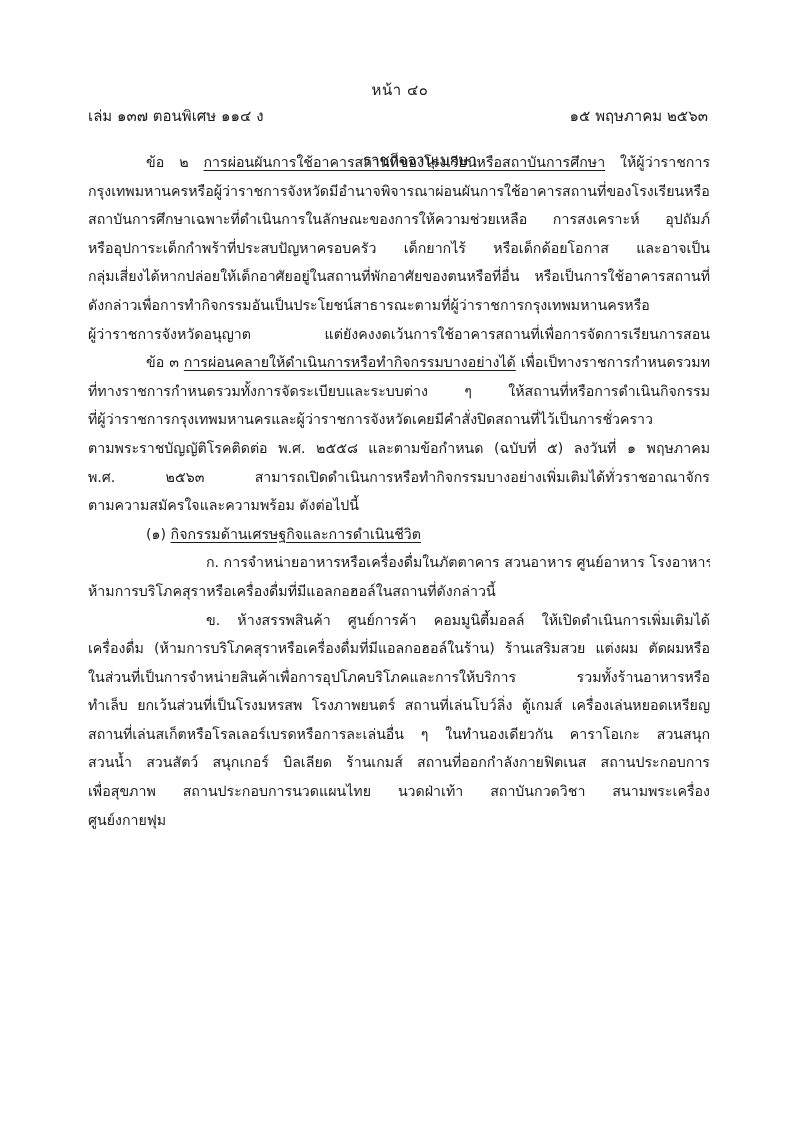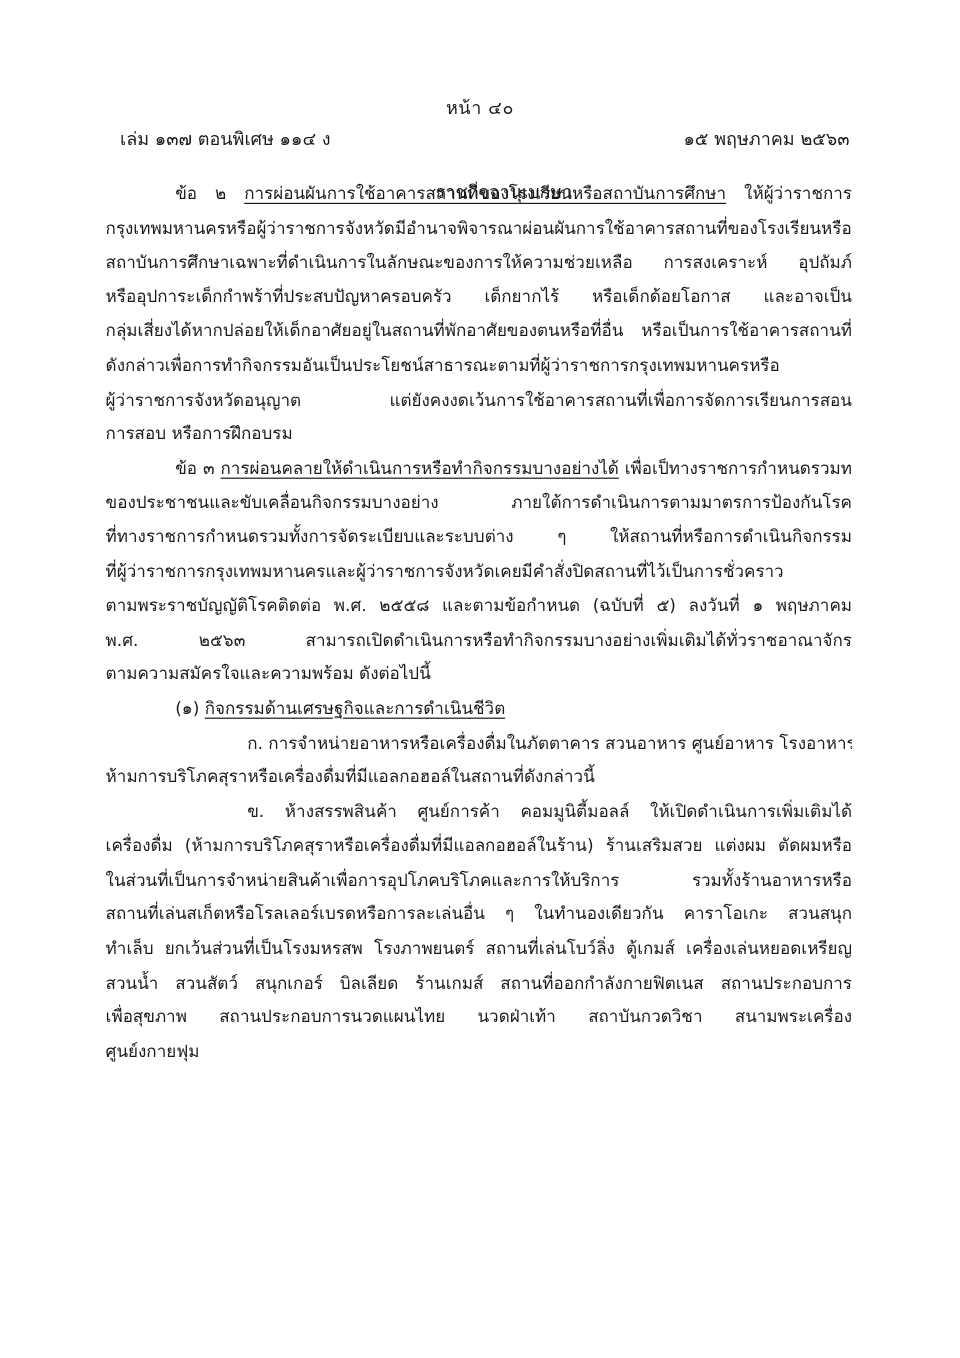--- a/index.html
+++ b/index.html
@@ -43,7 +43,7 @@
       top: 0;
       white-space: nowrap;
     }
-    .hl-vol { left: 12px; }
+    .hl-vol { left: 0; }
     .hl-gazette { left: 275px; margin-top: 44px; }
     .hl-date { right: 0; text-align: center; }
 

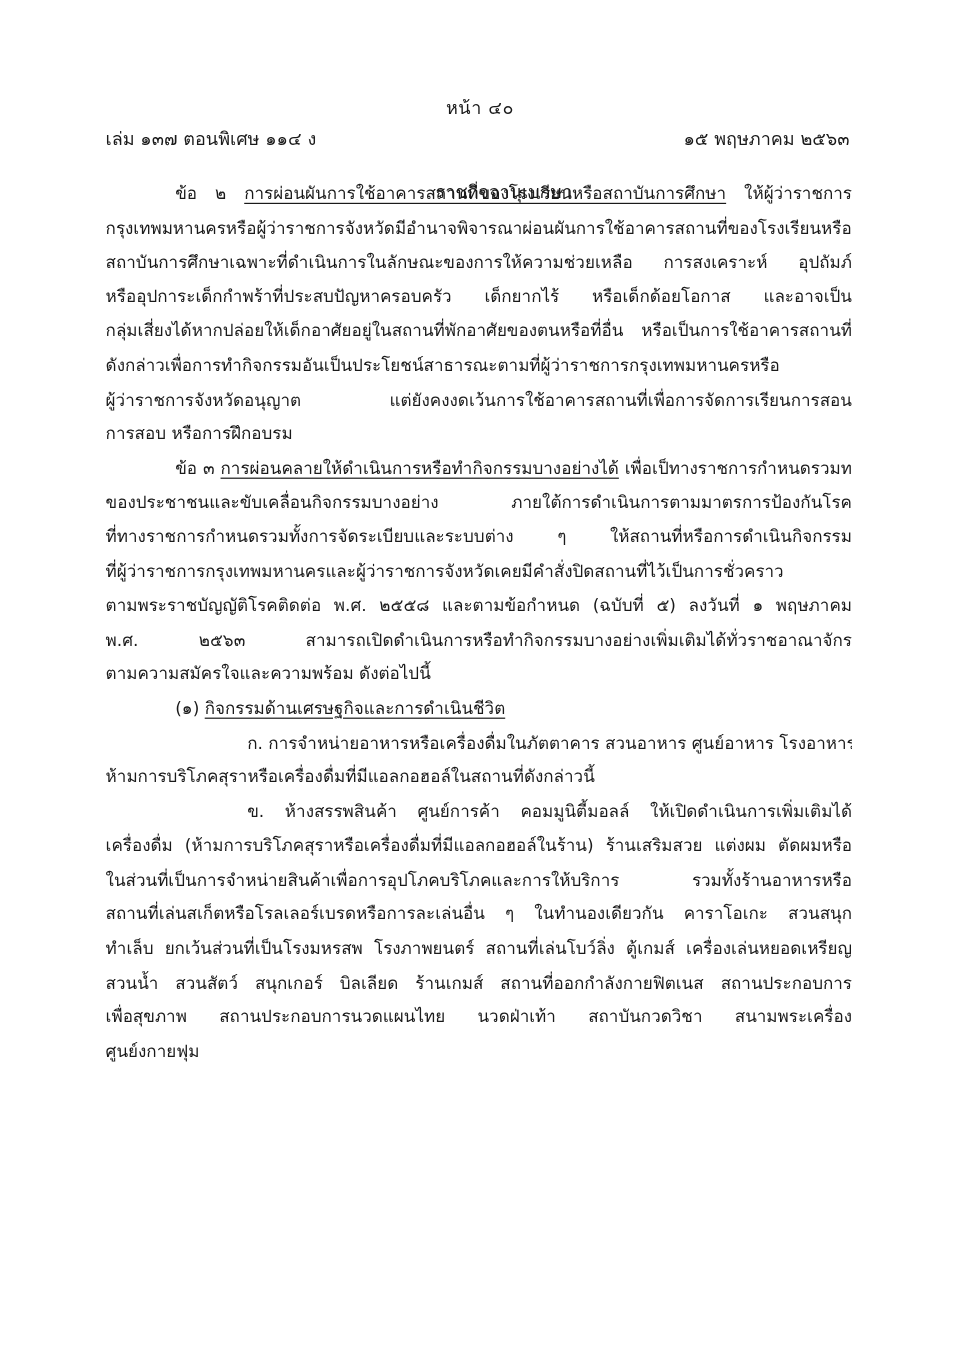--- a/index.html
+++ b/index.html
@@ -94,7 +94,6 @@
       <div class="line">กลุ่มเสี่ยงได้หากปล่อยให้เด็กอาศัยอยู่ในสถานที่พักอาศัยของตนหรือที่อื่น หรือเป็นการใช้อาคารสถานที่</div>
       <div class="line">ดังกล่าวเพื่อการทำกิจกรรมอันเป็นประโยชน์สาธารณะตามที่ผู้ว่าราชการกรุงเทพมหานครหรือ</div>
       <div class="line">ผู้ว่าราชการจังหวัดอนุญาต แต่ยังคงงดเว้นการใช้อาคารสถานที่เพื่อการจัดการเรียนการสอน</div>
-      <div class="line last">การสอบ หรือการฝึกอบรม</div>
     </div>
 
     <div>

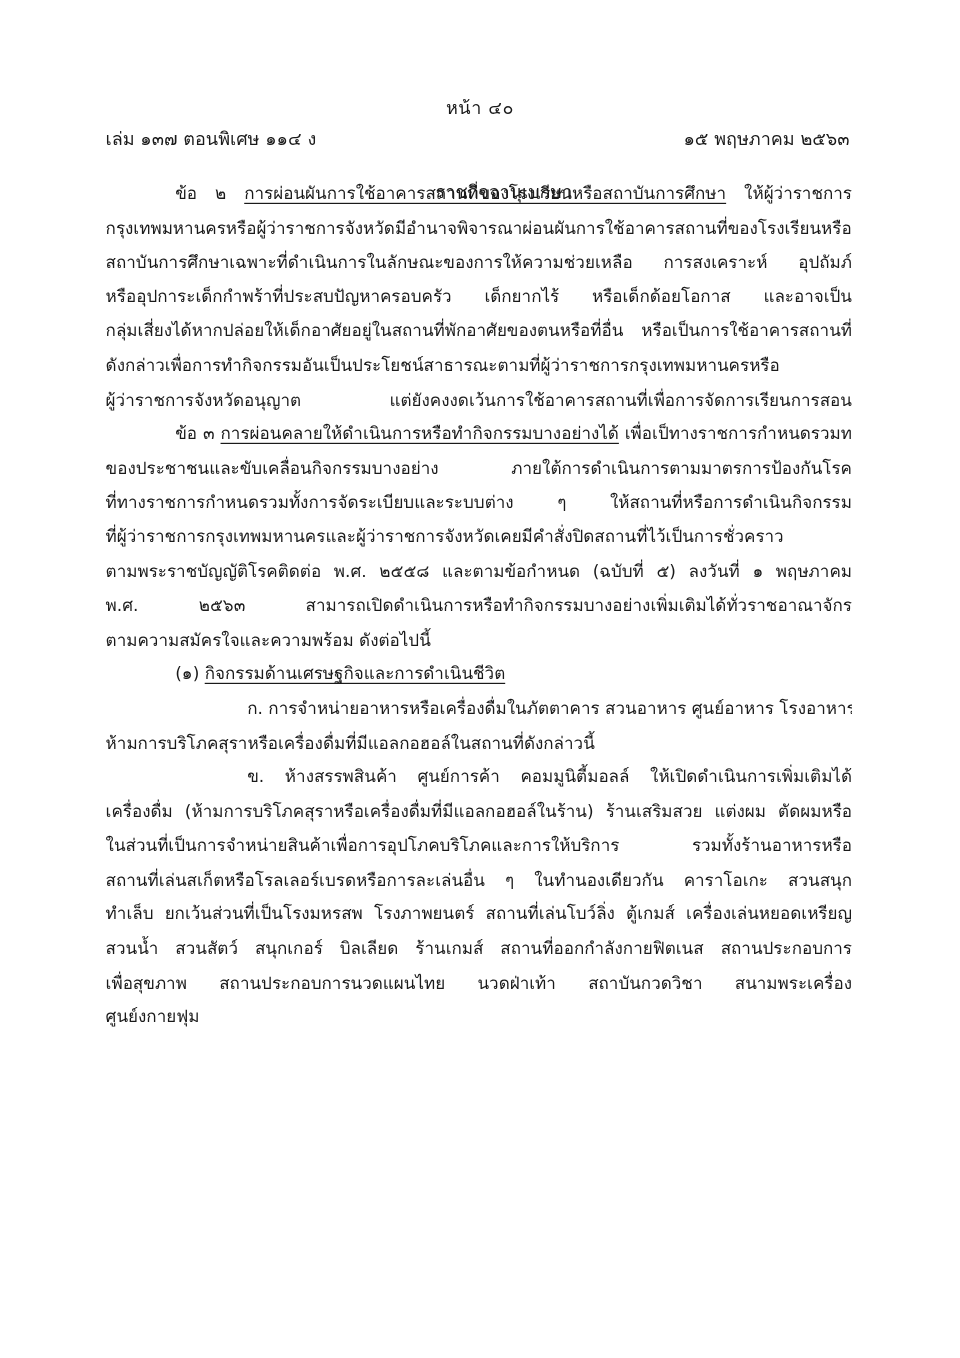--- a/index.html
+++ b/index.html
@@ -100,7 +100,6 @@
       <div class="line ind1">
         <span>ข้อ   ๓ </span><span class="u">การผ่อนคลายให้ดำเนินการหรือทำกิจกรรมบางอย่างได้</span><span> เพื่อเป็ทางราชการกำหนดรวมท</span>
       </div>
-      <div class="line">ของประชาชนและขับเคลื่อนกิจกรรมบางอย่าง ภายใต้การดำเนินการตามมาตรการป้องกันโรค</div>
       <div class="line">ที่ทางราชการกำหนดรวมทั้งการจัดระเบียบและระบบต่าง ๆ ให้สถานที่หรือการดำเนินกิจกรรม</div>
       <div class="line">ที่ผู้ว่าราชการกรุงเทพมหานครและผู้ว่าราชการจังหวัดเคยมีคำสั่งปิดสถานที่ไว้เป็นการชั่วคราว</div>
       <div class="line">ตามพระราชบัญญัติโรคติดต่อ พ.ศ. ๒๕๕๘ และตามข้อกำหนด (ฉบับที่ ๕) ลงวันที่ ๑ พฤษภาคม</div>

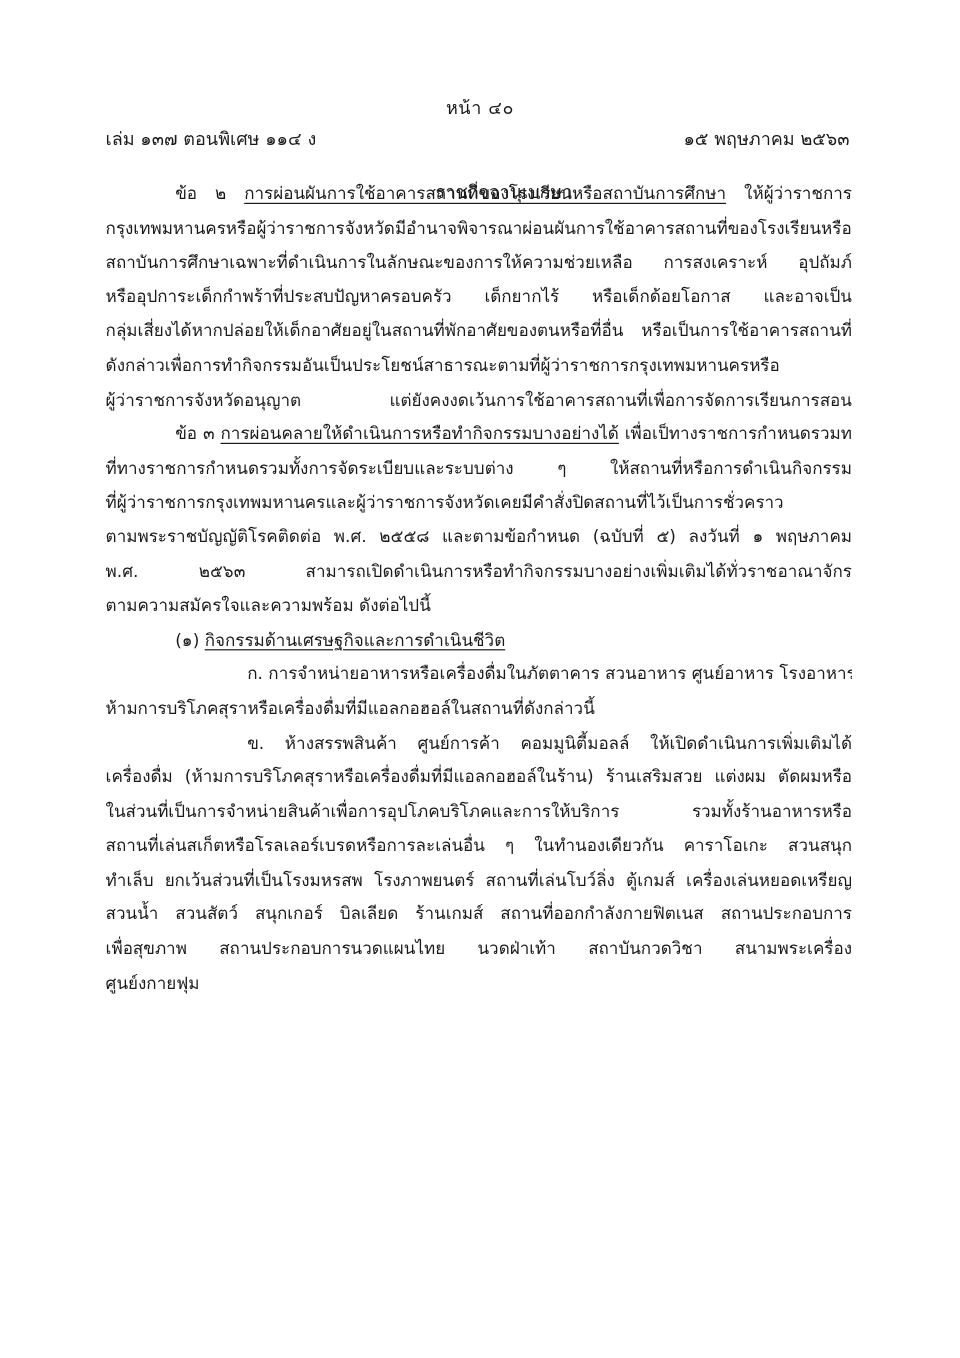--- a/index.html
+++ b/index.html
@@ -120,8 +120,8 @@
       <div class="line ind2">ข. ห้างสรรพสินค้า ศูนย์การค้า คอมมูนิตี้มอลล์ ให้เปิดดำเนินการเพิ่มเติมได้</div>
       <div class="line">เครื่องดื่ม (ห้ามการบริโภคสุราหรือเครื่องดื่มที่มีแอลกอฮอล์ในร้าน) ร้านเสริมสวย แต่งผม ตัดผมหรือ</div>
       <div class="line">ในส่วนที่เป็นการจำหน่ายสินค้าเพื่อการอุปโภคบริโภคและการให้บริการ รวมทั้งร้านอาหารหรือ</div>
+      <div class="line">ทำเล็บ ยกเว้นส่วนที่เป็นโรงมหรสพ โรงภาพยนตร์ สถานที่เล่นโบว์ลิ่ง ตู้เกมส์ เครื่องเล่นหยอดเหรียญ</div>
       <div class="line">สถานที่เล่นสเก็ตหรือโรลเลอร์เบรดหรือการละเล่นอื่น ๆ ในทำนองเดียวกัน คาราโอเกะ สวนสนุก</div>
-      <div class="line">ทำเล็บ ยกเว้นส่วนที่เป็นโรงมหรสพ โรงภาพยนตร์ สถานที่เล่นโบว์ลิ่ง ตู้เกมส์ เครื่องเล่นหยอดเหรียญ</div>
       <div class="line">สวนน้ำ สวนสัตว์ สนุกเกอร์ บิลเลียด ร้านเกมส์ สถานที่ออกกำลังกายฟิตเนส สถานประกอบการ</div>
       <div class="line">เพื่อสุขภาพ สถานประกอบการนวดแผนไทย นวดฝ่าเท้า สถาบันกวดวิชา สนามพระเครื่อง</div>
       <div class="line last">ศูนย์งกายฟุม</div>

